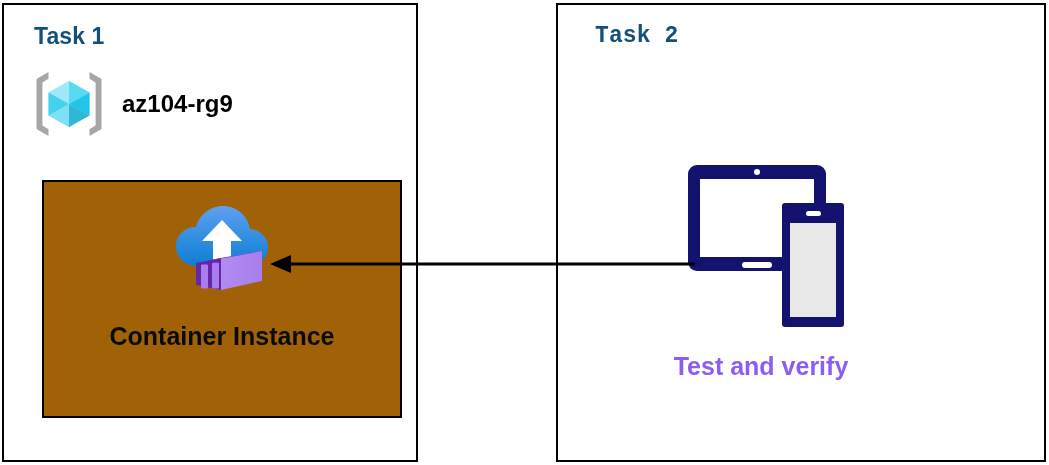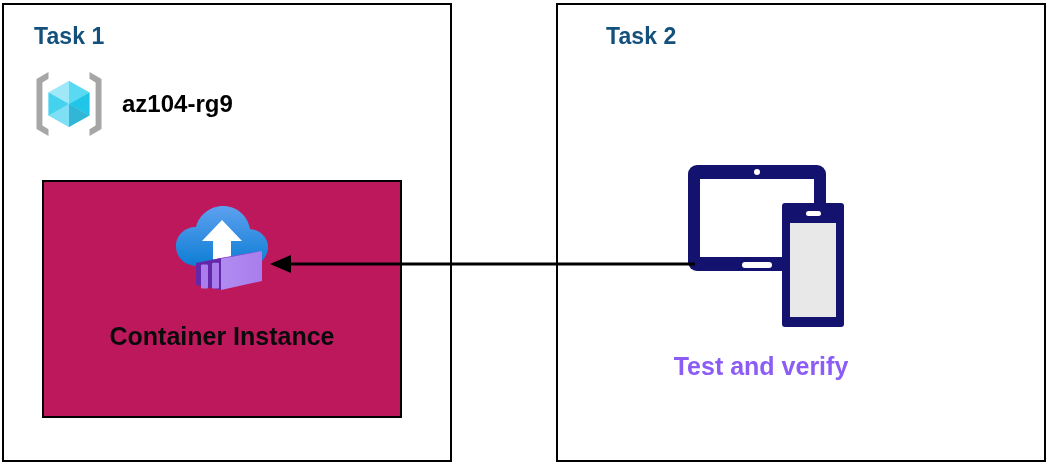--- a/index.html
+++ b/index.html
@@ -29,7 +29,7 @@
     border: 2px solid #000000;
     box-sizing: border-box;
   }
-  #task1-panel { left: 2px;   top: 3px; width: 450px; height: 459px; }
+  #task1-panel { left: 2px;   top: 3px; width: 416px; height: 459px; }
   #task2-panel { left: 556px; top: 3px; width: 490px; height: 459px; }
 
   .task-title {

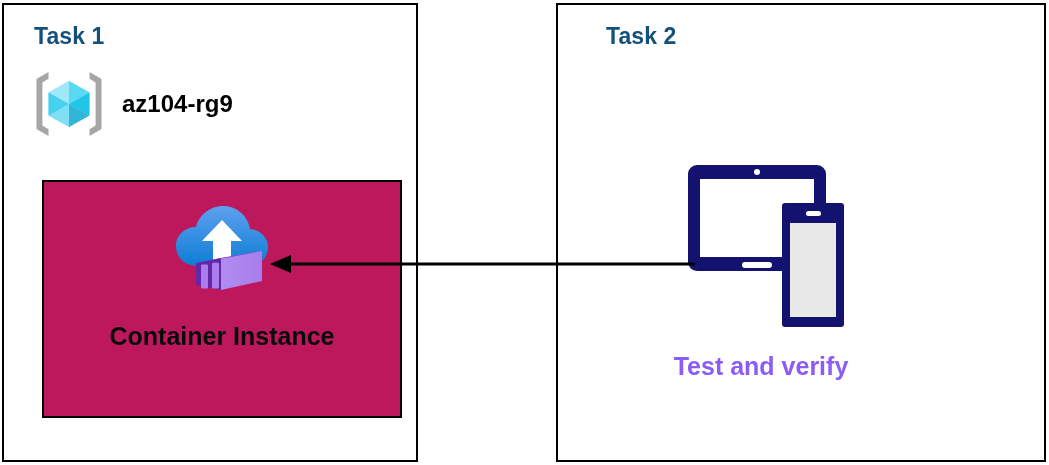--- a/index.html
+++ b/index.html
@@ -41,7 +41,7 @@
     white-space: nowrap;
   }
   #task1-title { left: 30px; top: 18px; }
-  #task2-title { left: 48px; top: 18px; }
+  #task2-title { left: 37px; top: 18px; font-family: Liberation Mono, monospace; }
 
   
   .rg-row {

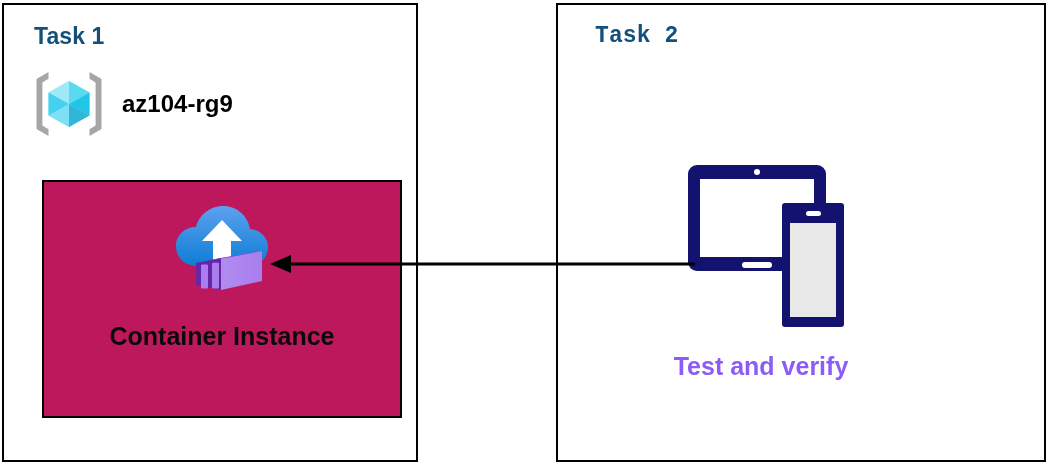--- a/index.html
+++ b/index.html
@@ -67,7 +67,7 @@
     top: 175px;
     width: 360px;
     height: 238px;
-    background: #be185d;
+    background: #a16207;
     border: 2px solid #000000;
     box-sizing: border-box;
   }

